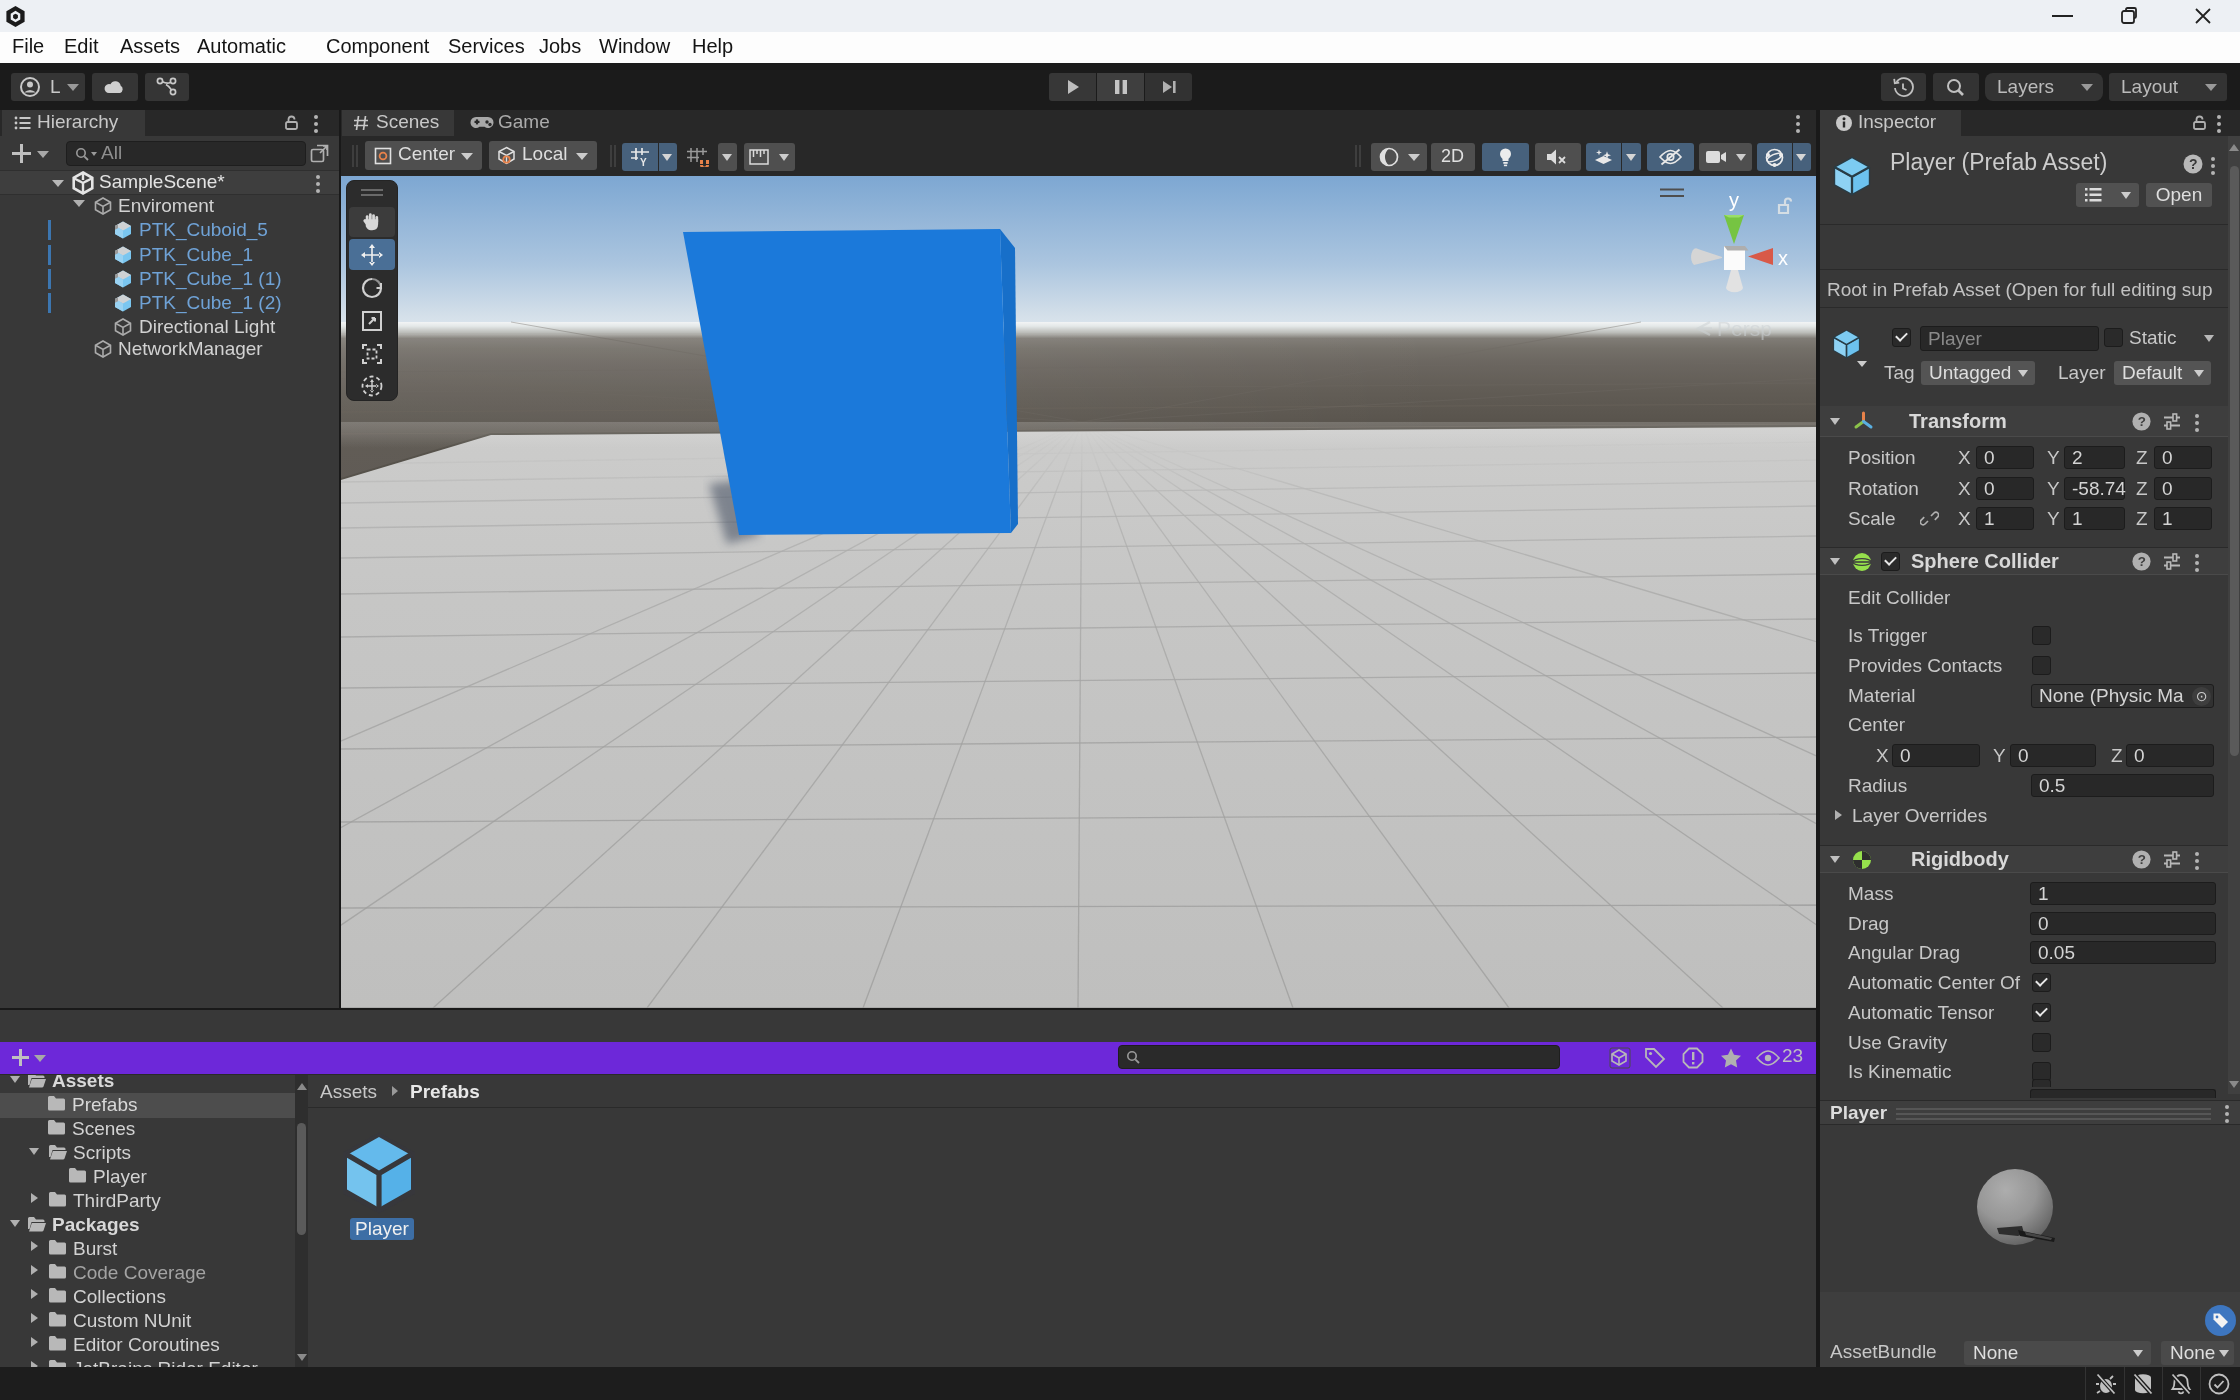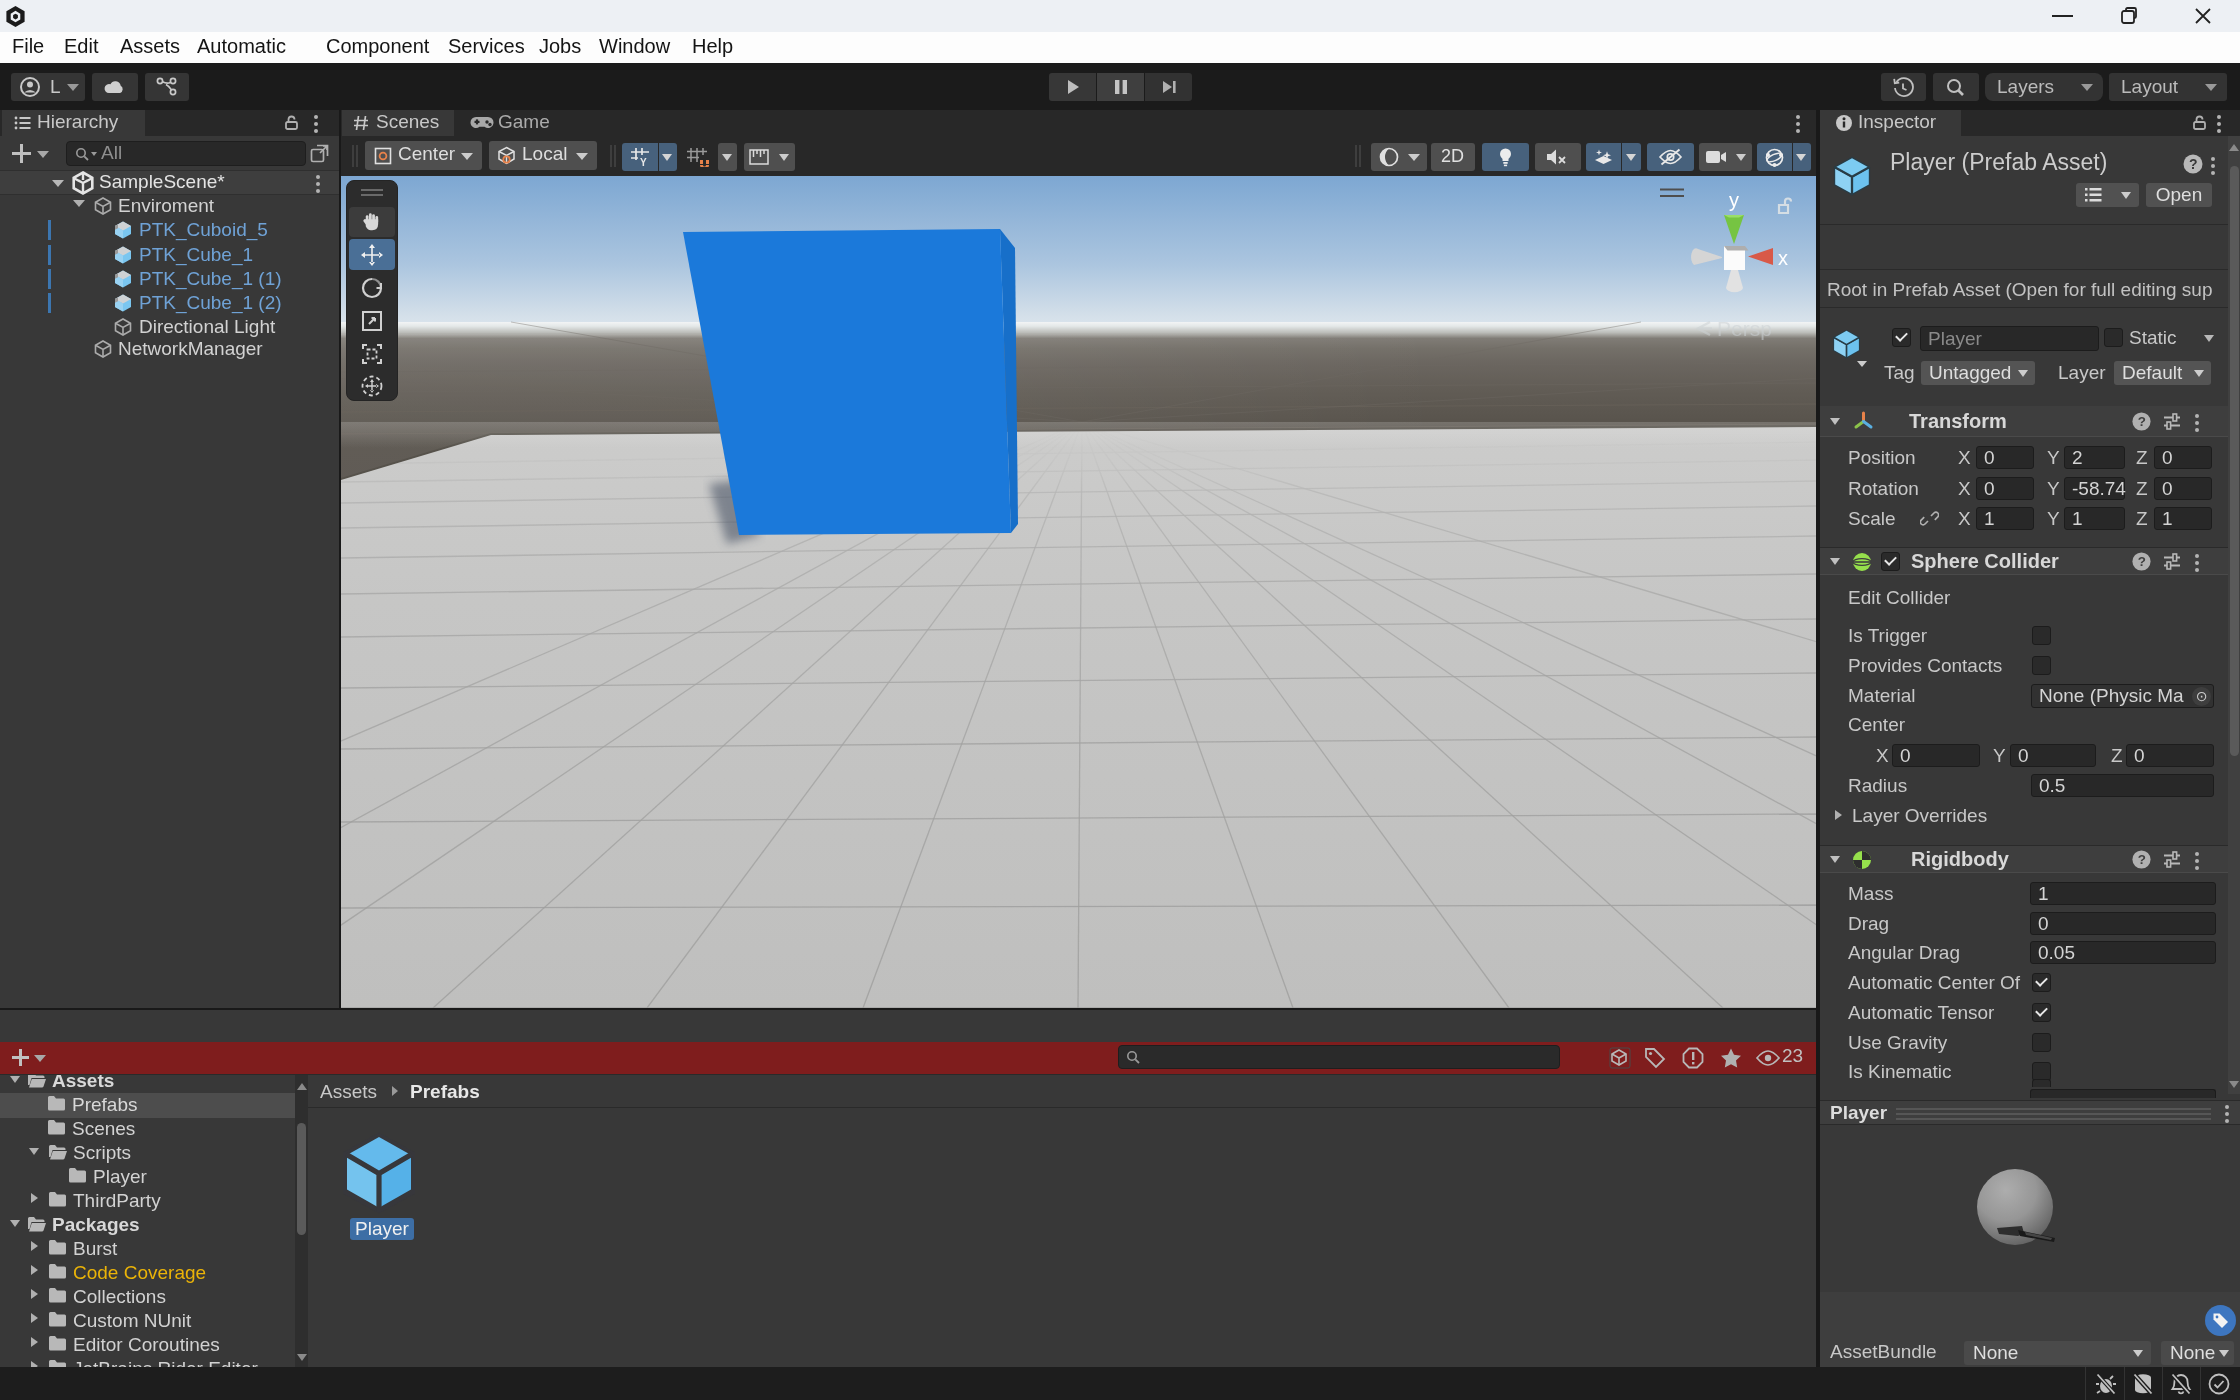--- a/index.html
+++ b/index.html
@@ -813,7 +813,7 @@
 
 <div class="panel" style="left:0;top:1010px;width:1816px;height:357px">
 
-  <div class="abs" style="left:0;top:32px;width:1816px;height:33px;background:#7f1d1d;border-bottom:1px solid #2a2a2a">
+  <div class="abs" style="left:0;top:32px;width:1816px;height:33px;background:#6d28d9;border-bottom:1px solid #2a2a2a">
     <div class="abs" style="left:12px;top:7px;width:17px;height:17px">
       <div class="abs" style="left:7px;top:0;width:3px;height:17px;background:#c0c0c0"></div>
       <div class="abs" style="left:0;top:7px;width:17px;height:3px;background:#c0c0c0"></div>

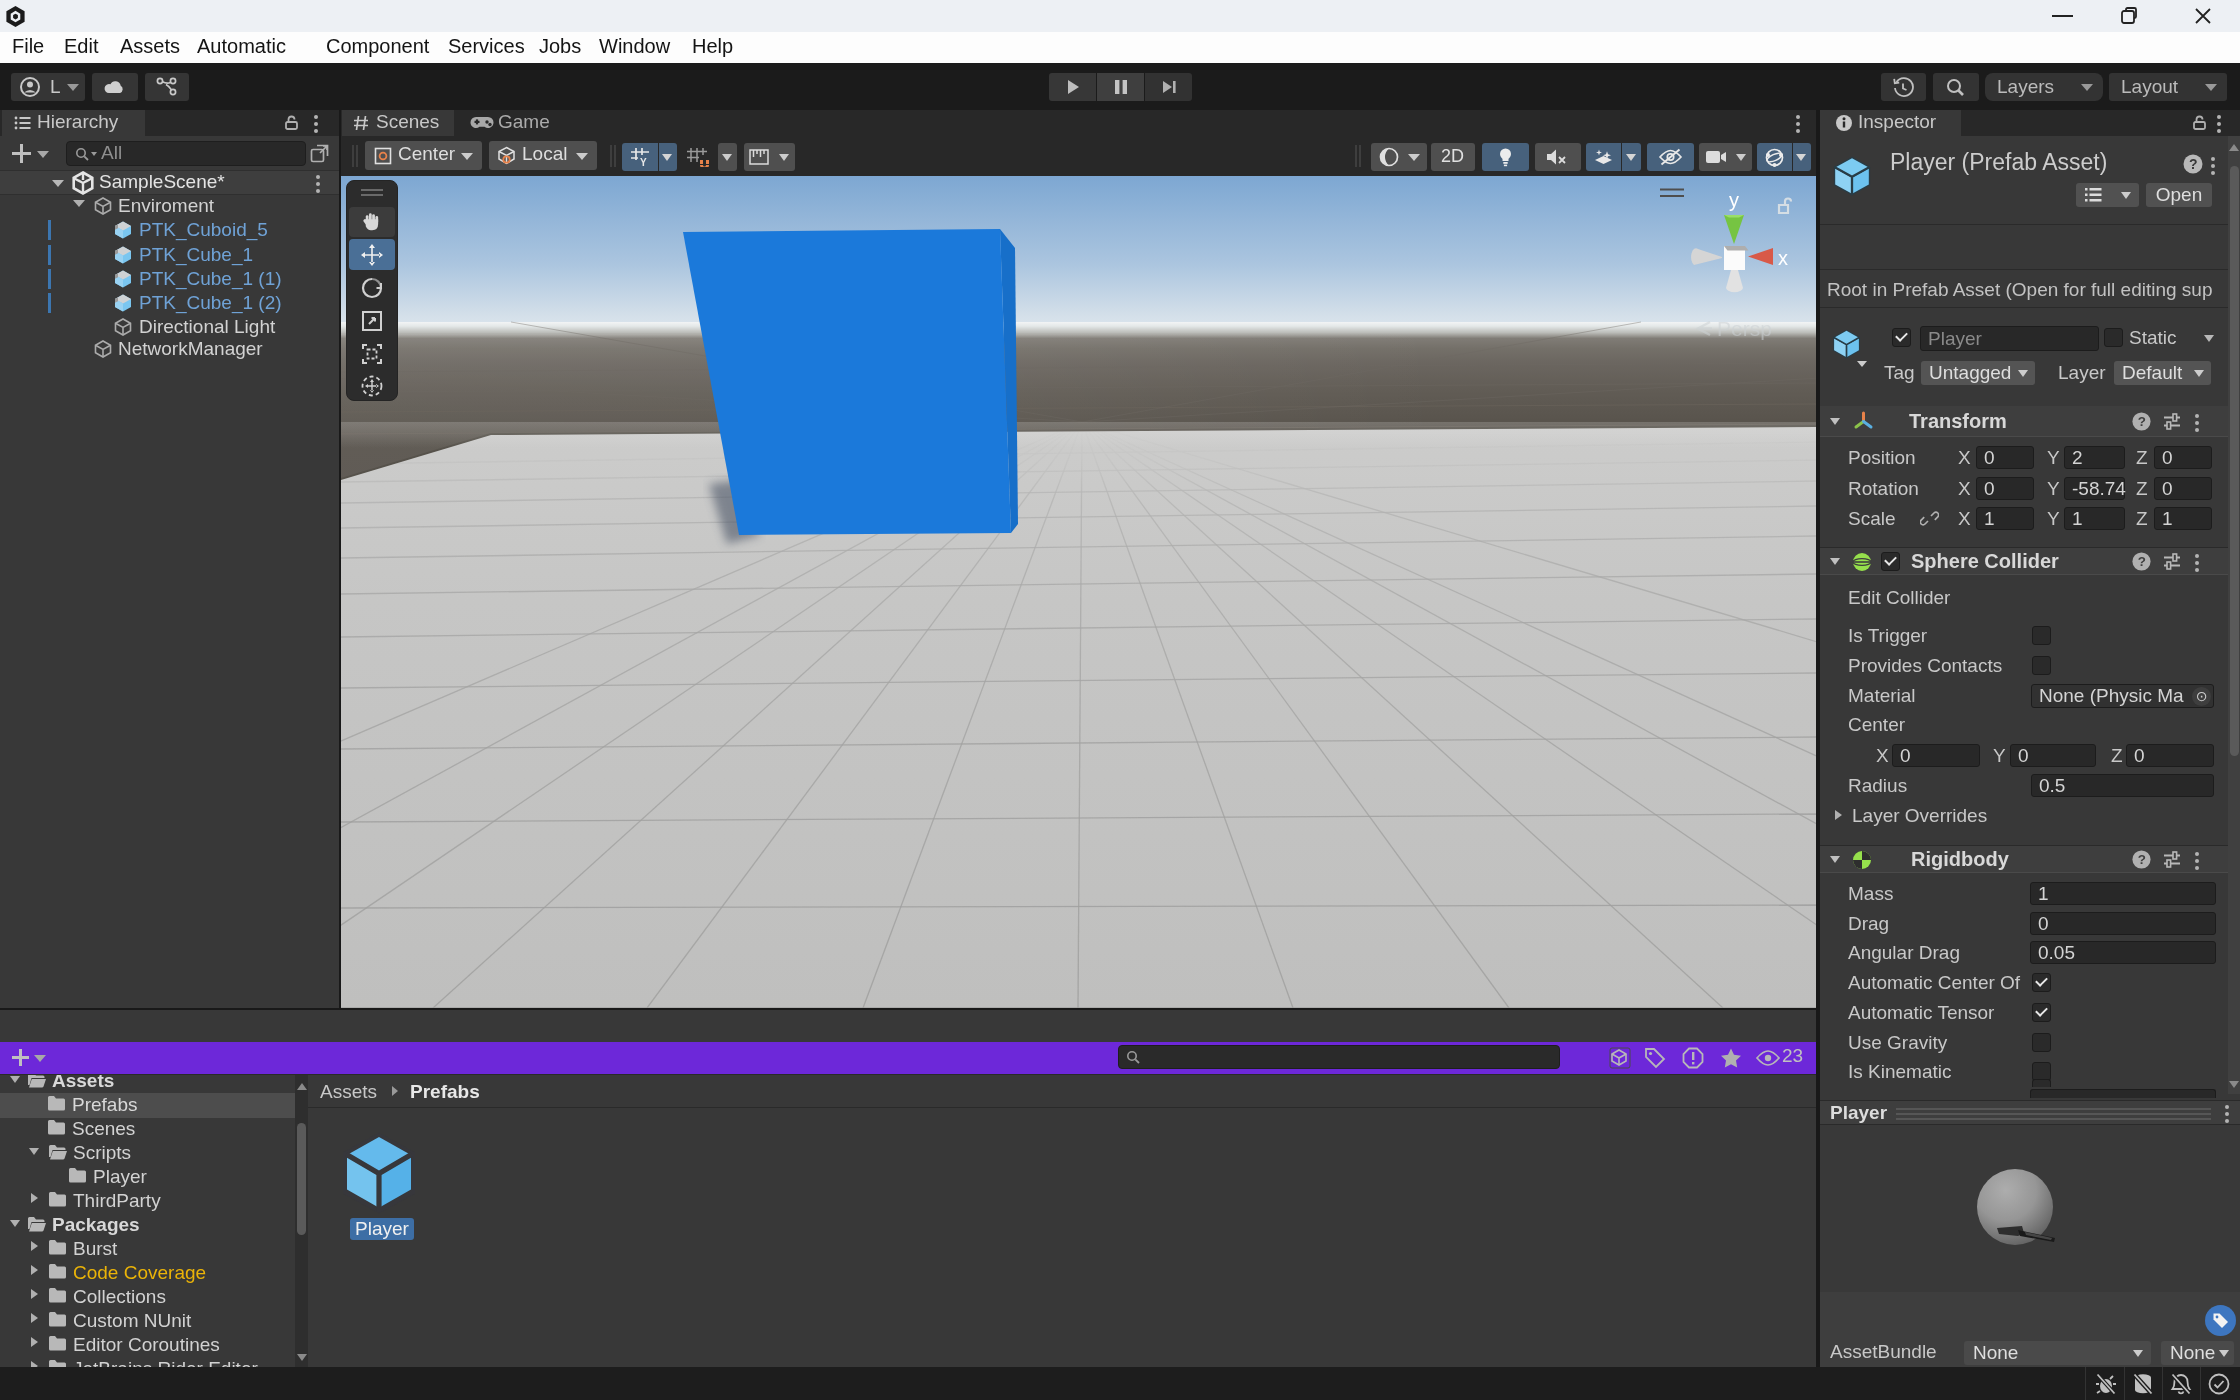--- a/index.html
+++ b/index.html
@@ -895,7 +895,7 @@
     <svg class="abs" style="left:48px;top:188px" width="19" height="17" viewBox="0 0 19 17">
       <path d="M1 2.5 Q1 1 2.5 1 L7 1 L9 3.5 L16.5 3.5 Q18 3.5 18 5 L18 14 Q18 15.5 16.5 15.5 L2.5 15.5 Q1 15.5 1 14 Z" fill="#b8b8b8"></path>
     </svg>
-    <div class="txt" style="left:73px;top:187px;color:#eab308">Code Coverage</div>
+    <div class="txt" style="left:73px;top:187px;color:#a3a3a3">Code Coverage</div>
     <div class="dr" style="left:31px;top:214px;border-left-color:#b0b0b0;border-top-width:5.5px;border-bottom-width:5.5px"></div>
     <svg class="abs" style="left:48px;top:212px" width="19" height="17" viewBox="0 0 19 17">
       <path d="M1 2.5 Q1 1 2.5 1 L7 1 L9 3.5 L16.5 3.5 Q18 3.5 18 5 L18 14 Q18 15.5 16.5 15.5 L2.5 15.5 Q1 15.5 1 14 Z" fill="#b8b8b8"></path>

